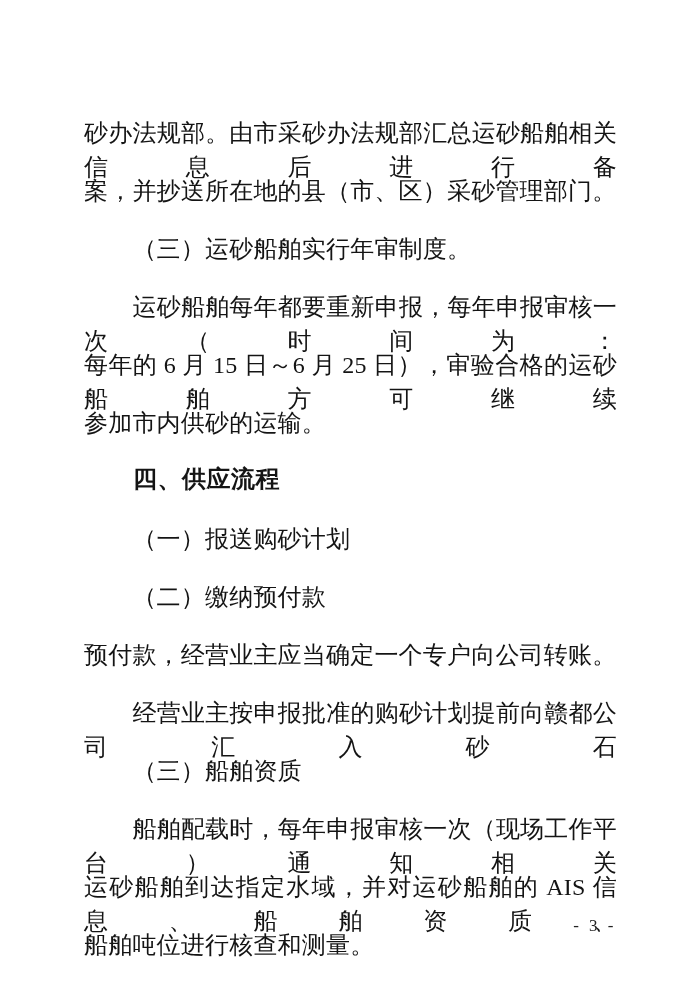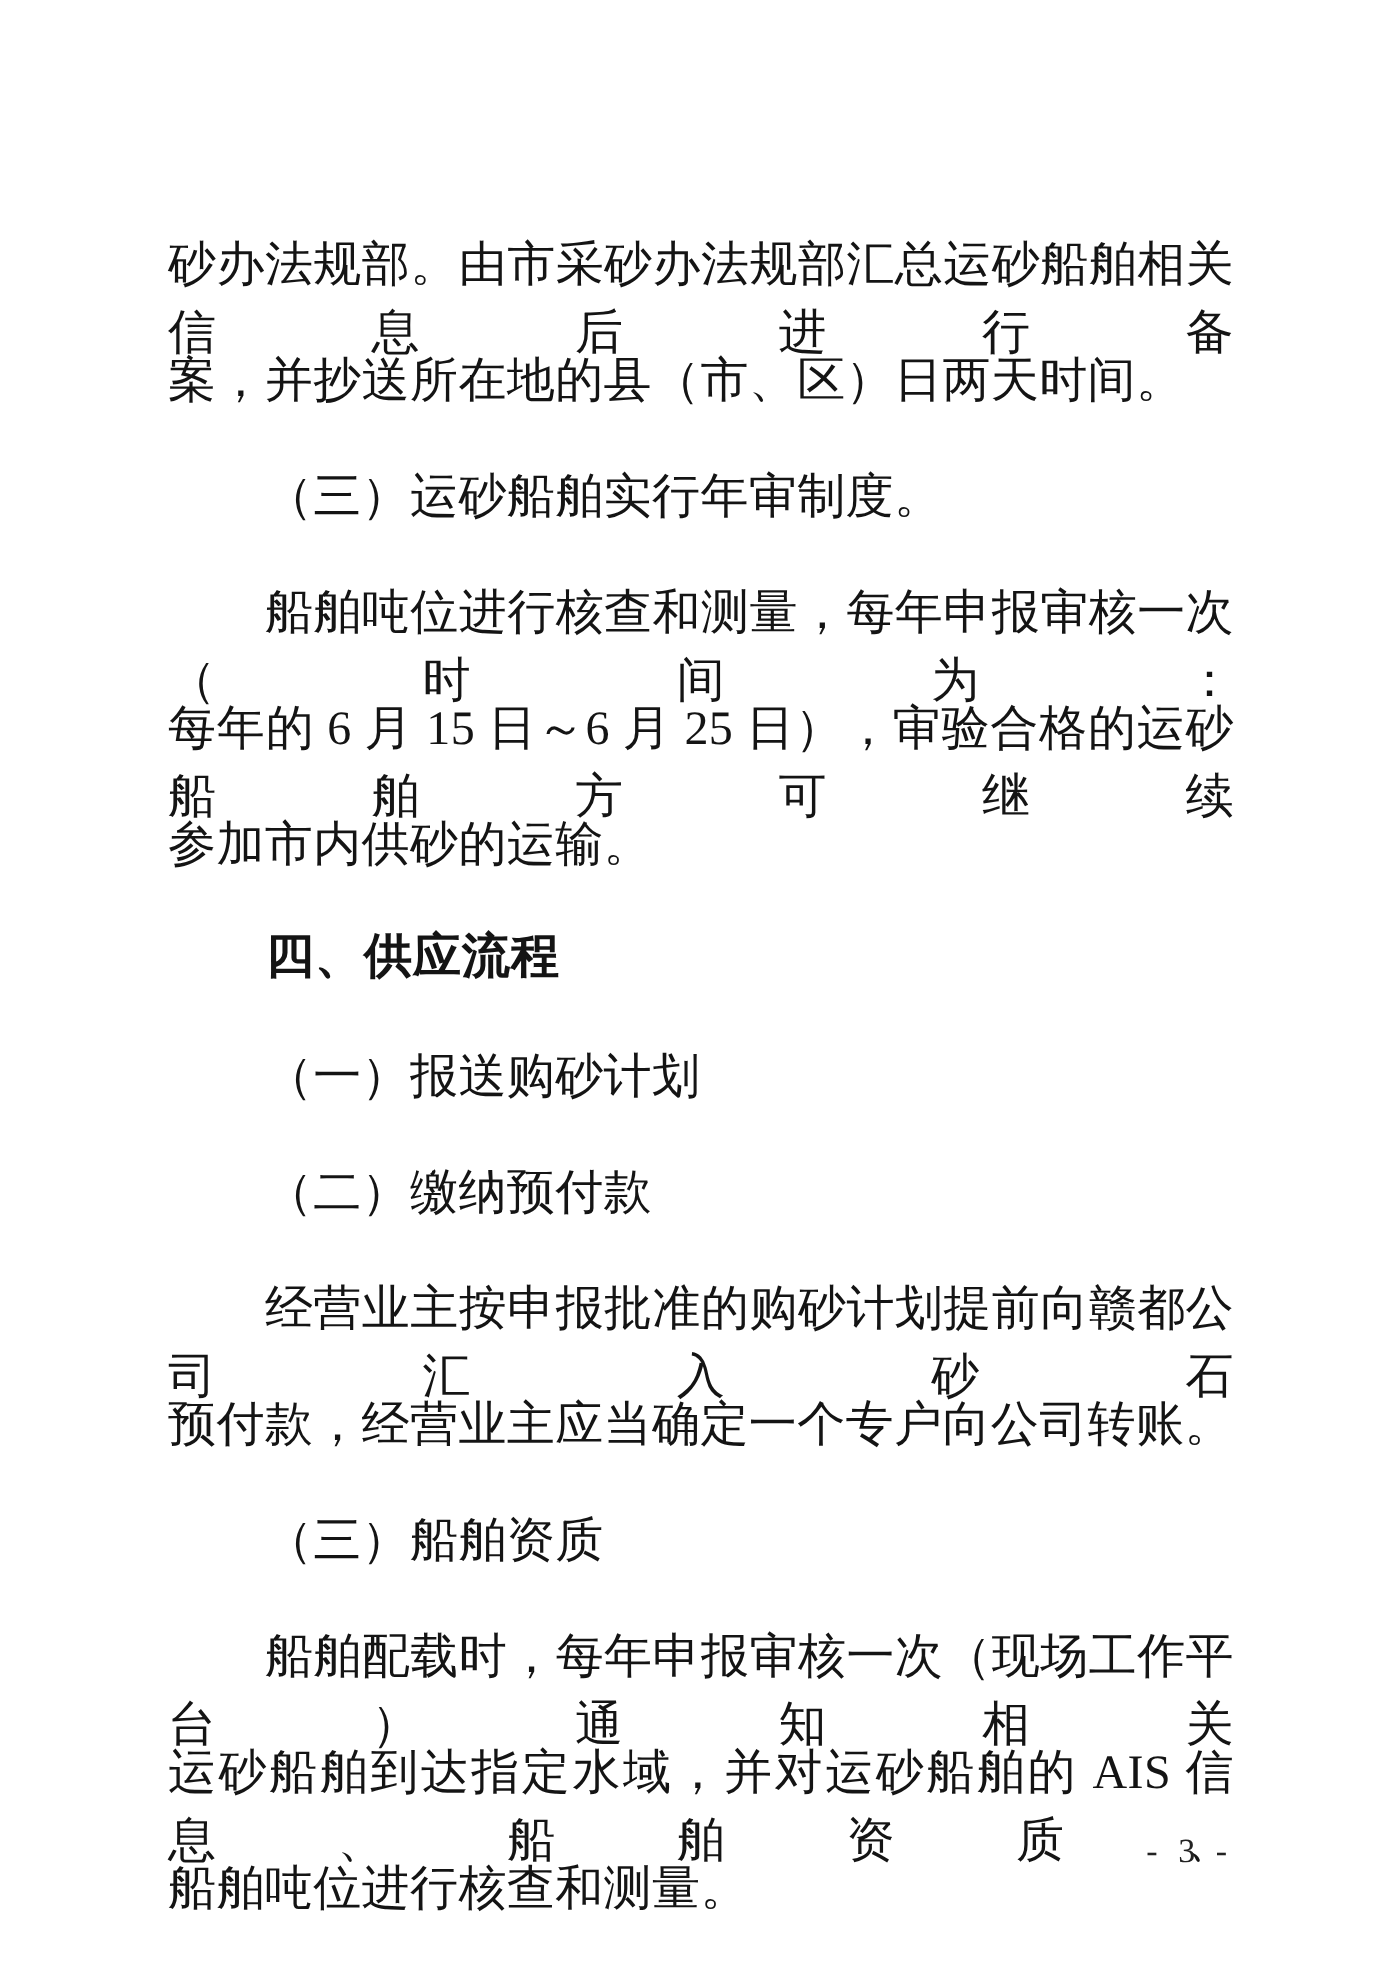--- a/index.html
+++ b/index.html
@@ -68,7 +68,7 @@
   <div class="content" id="doc-content">
       <div class="para">
         <div class="line fill">砂办法规部。由市采砂办法规部汇总运砂船舶相关信息后进行备</div>
-        <div class="line">案，并抄送所在地的县（市、区）日两天时间。</div>
+        <div class="line">案，并抄送所在地的县（市、区）采砂管理部门。</div>
       </div>
       <div class="para">
         <div class="line">　　（三）运砂船舶实行年审制度。</div>

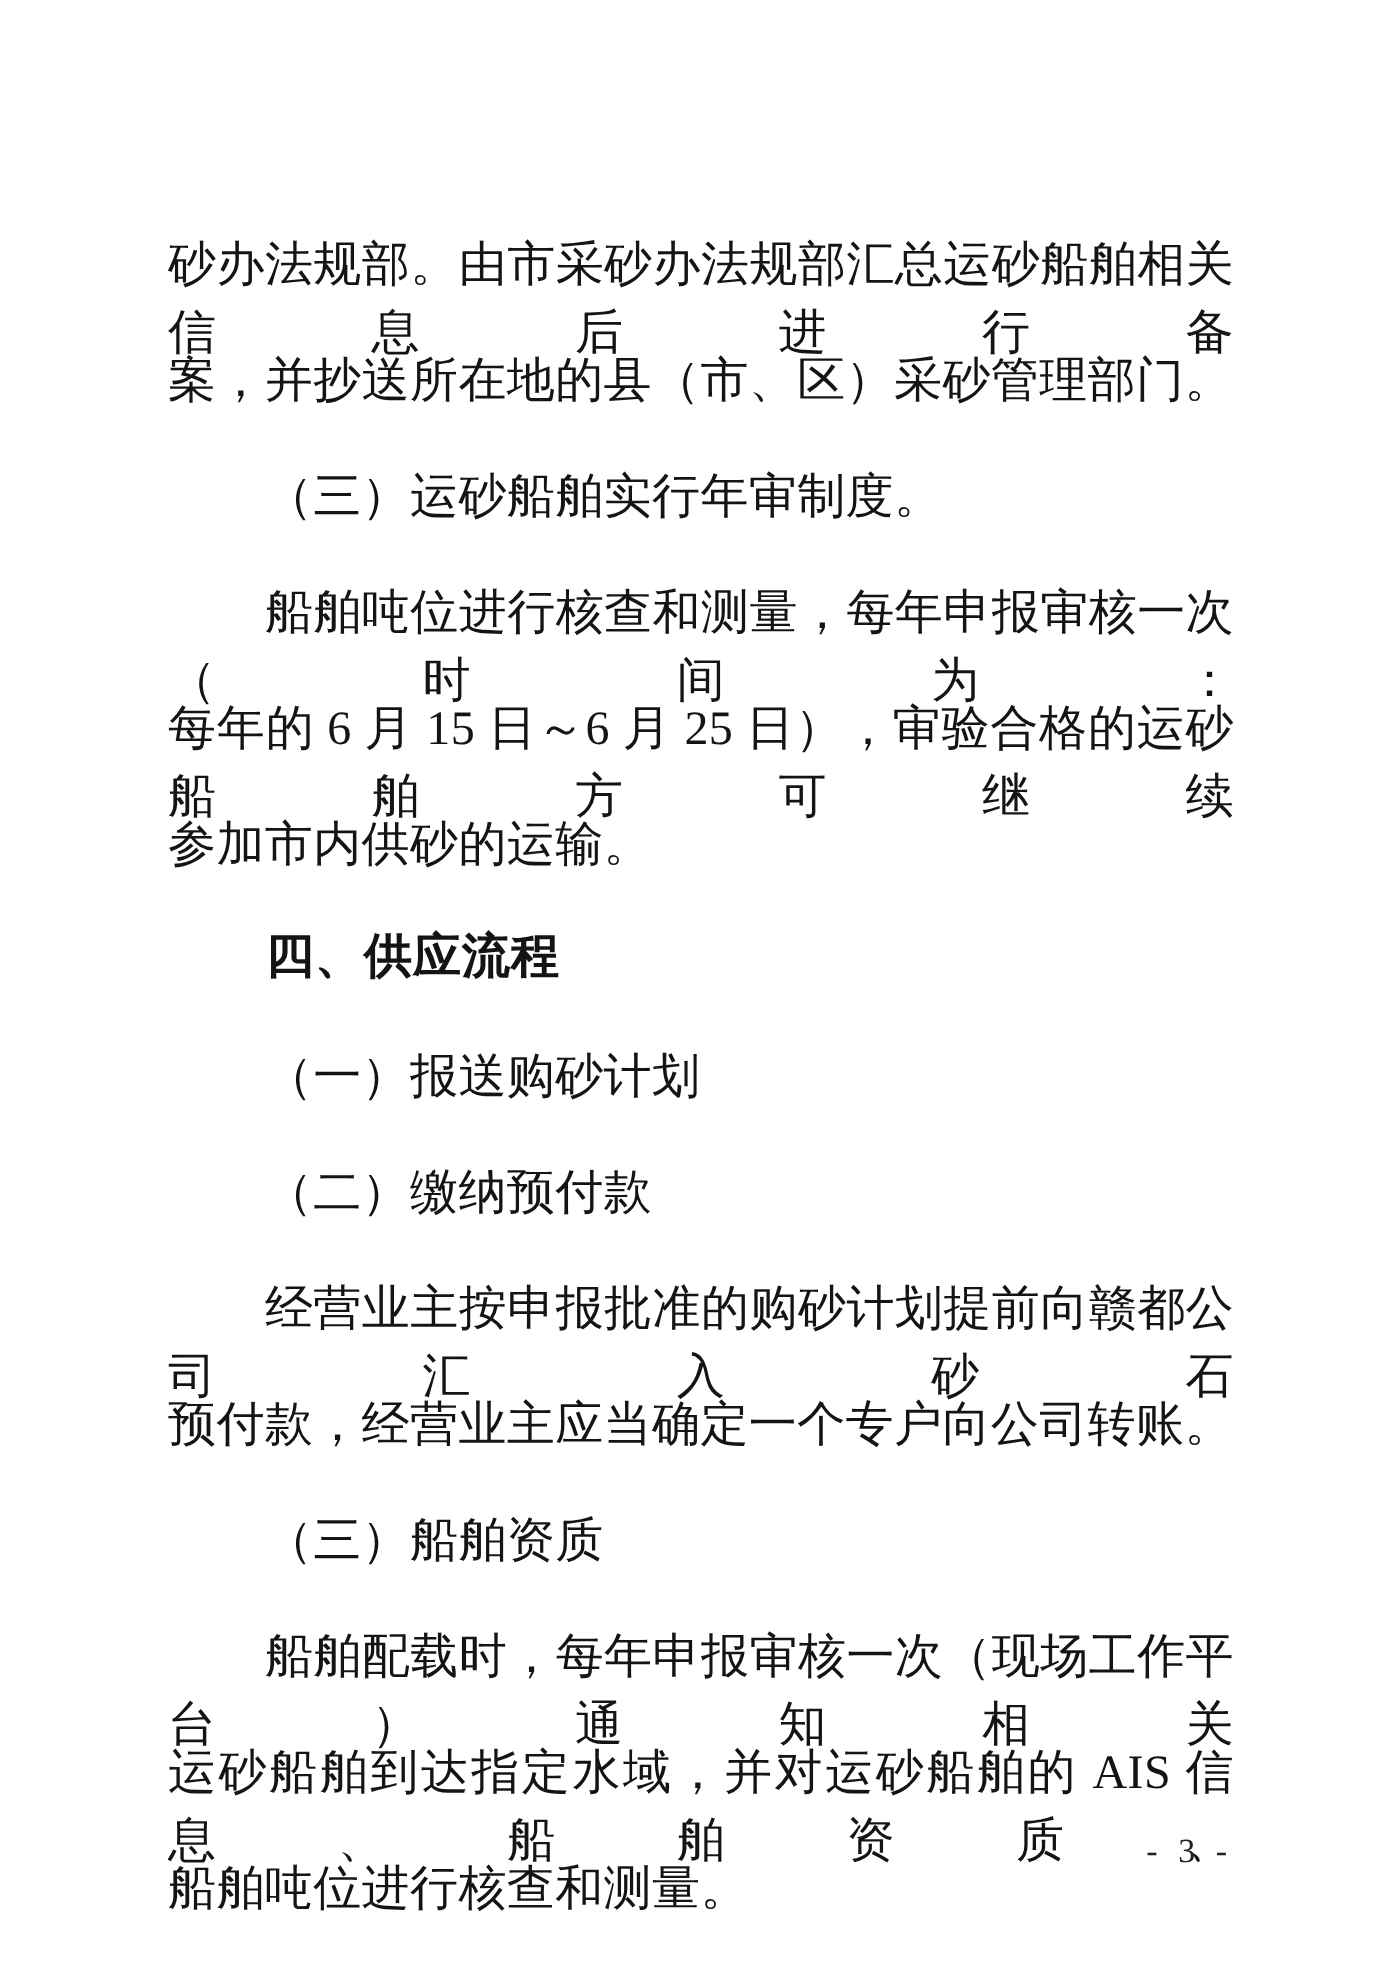--- a/index.html
+++ b/index.html
@@ -74,7 +74,7 @@
         <div class="line">　　（三）运砂船舶实行年审制度。</div>
       </div>
       <div class="para">
-        <div class="line fill">　　船舶吨位进行核查和测量，每年申报审核一次（时间为：</div>
+        <div class="line fill">　　运砂船舶每年都要重新申报，每年申报审核一次（时间为：</div>
         <div class="line fill">每年的 6 月 15 日～6 月 25 日），审验合格的运砂船舶方可继续</div>
         <div class="line">参加市内供砂的运输。</div>
       </div>

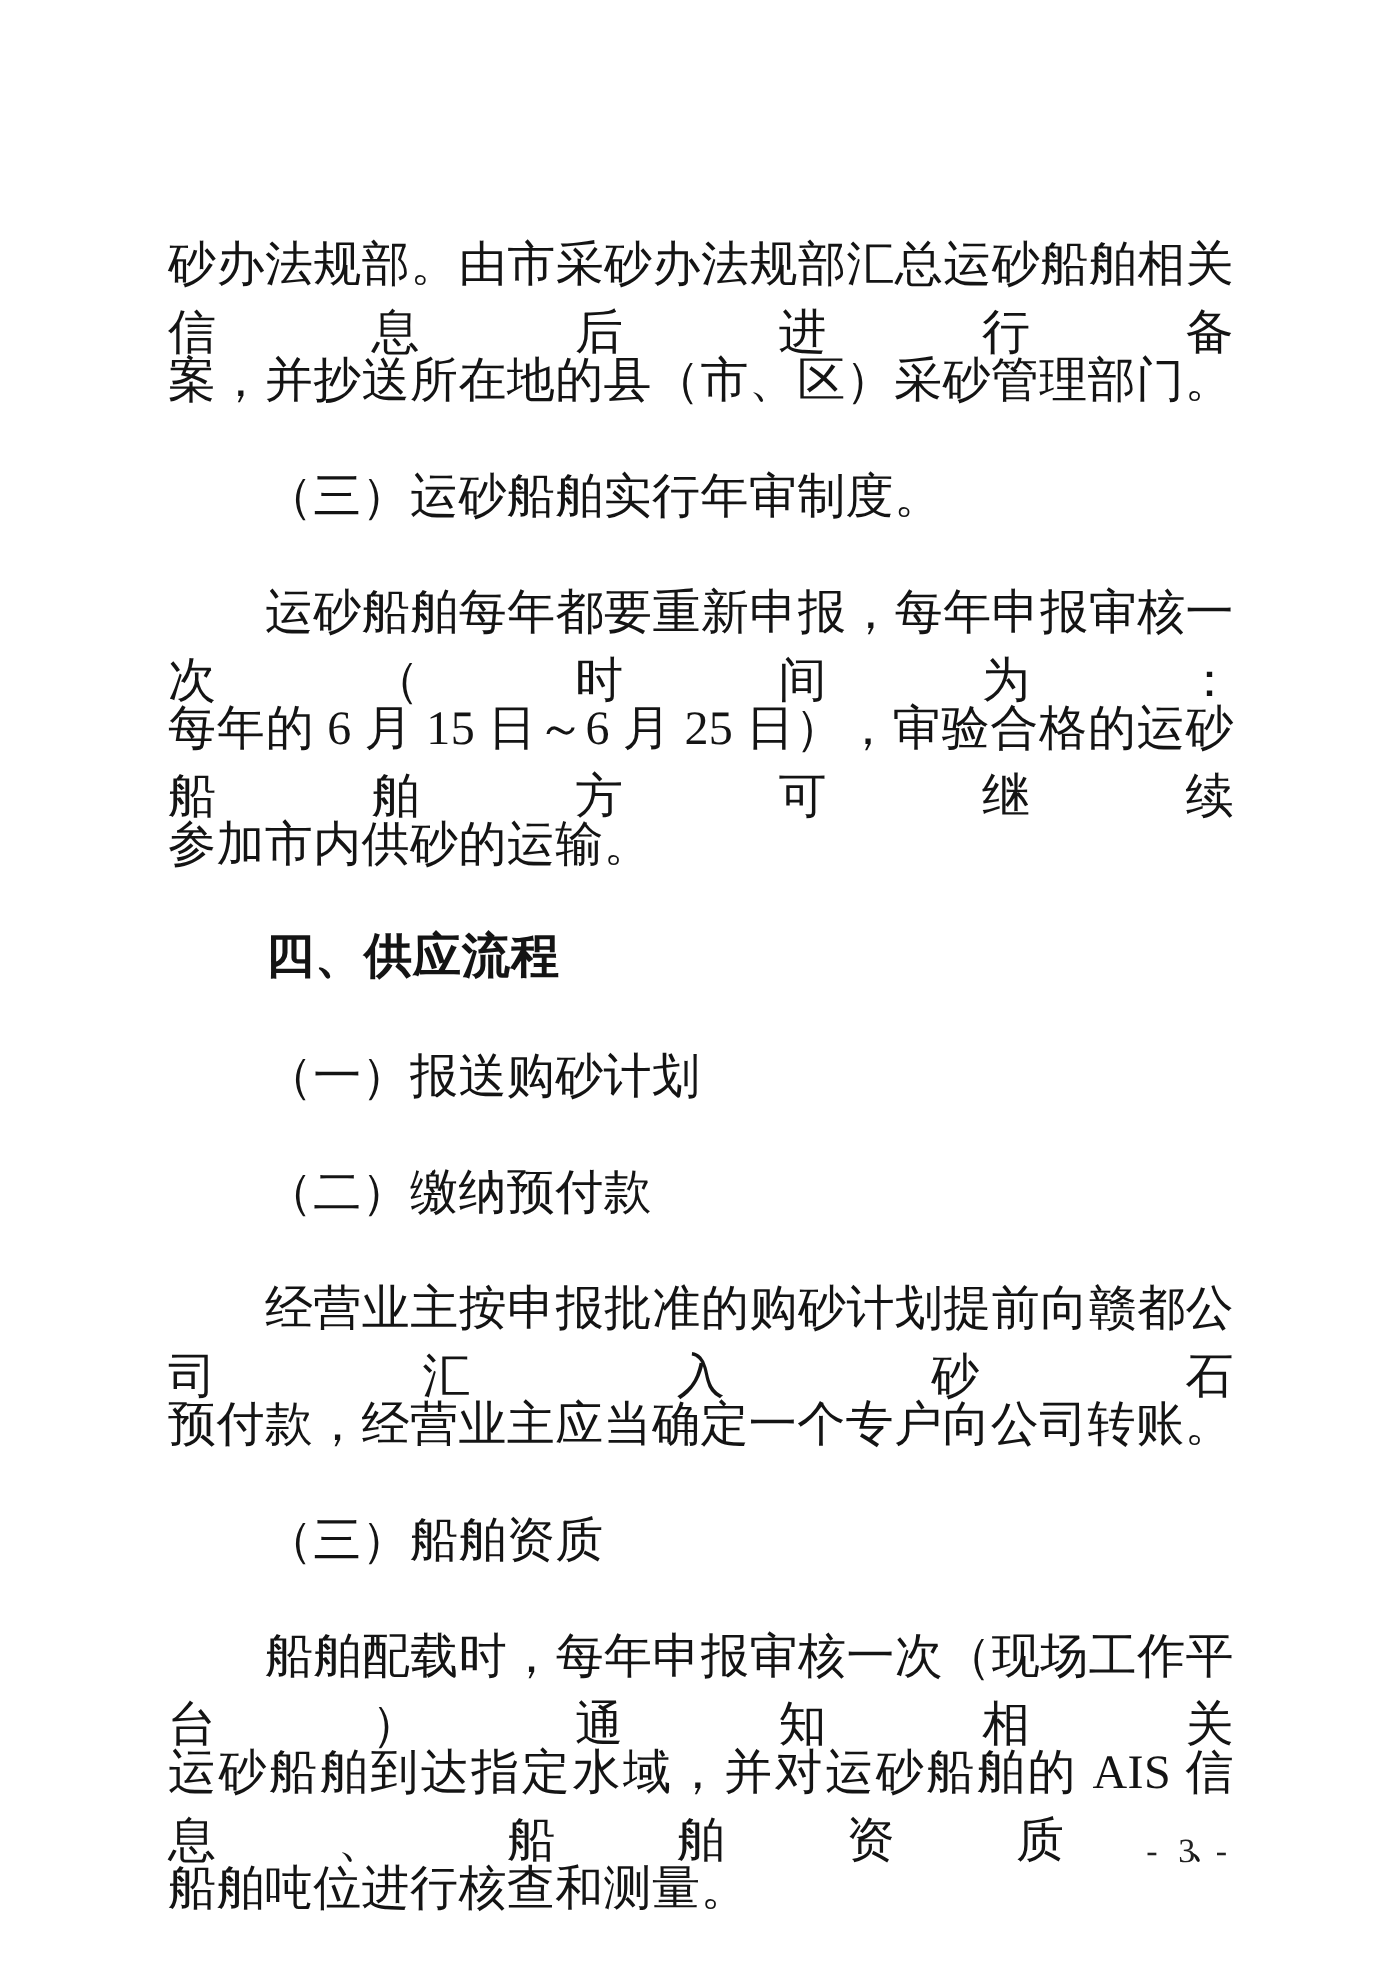--- a/index.html
+++ b/index.html
@@ -88,8 +88,8 @@
         <div class="line">　　（二）缴纳预付款</div>
       </div>
       <div class="para">
+        <div class="line">预付款，经营业主应当确定一个专户向公司转账。</div>
         <div class="line fill">　　经营业主按申报批准的购砂计划提前向赣都公司汇入砂石</div>
-        <div class="line">预付款，经营业主应当确定一个专户向公司转账。</div>
       </div>
       <div class="para">
         <div class="line">　　（三）船舶资质</div>

